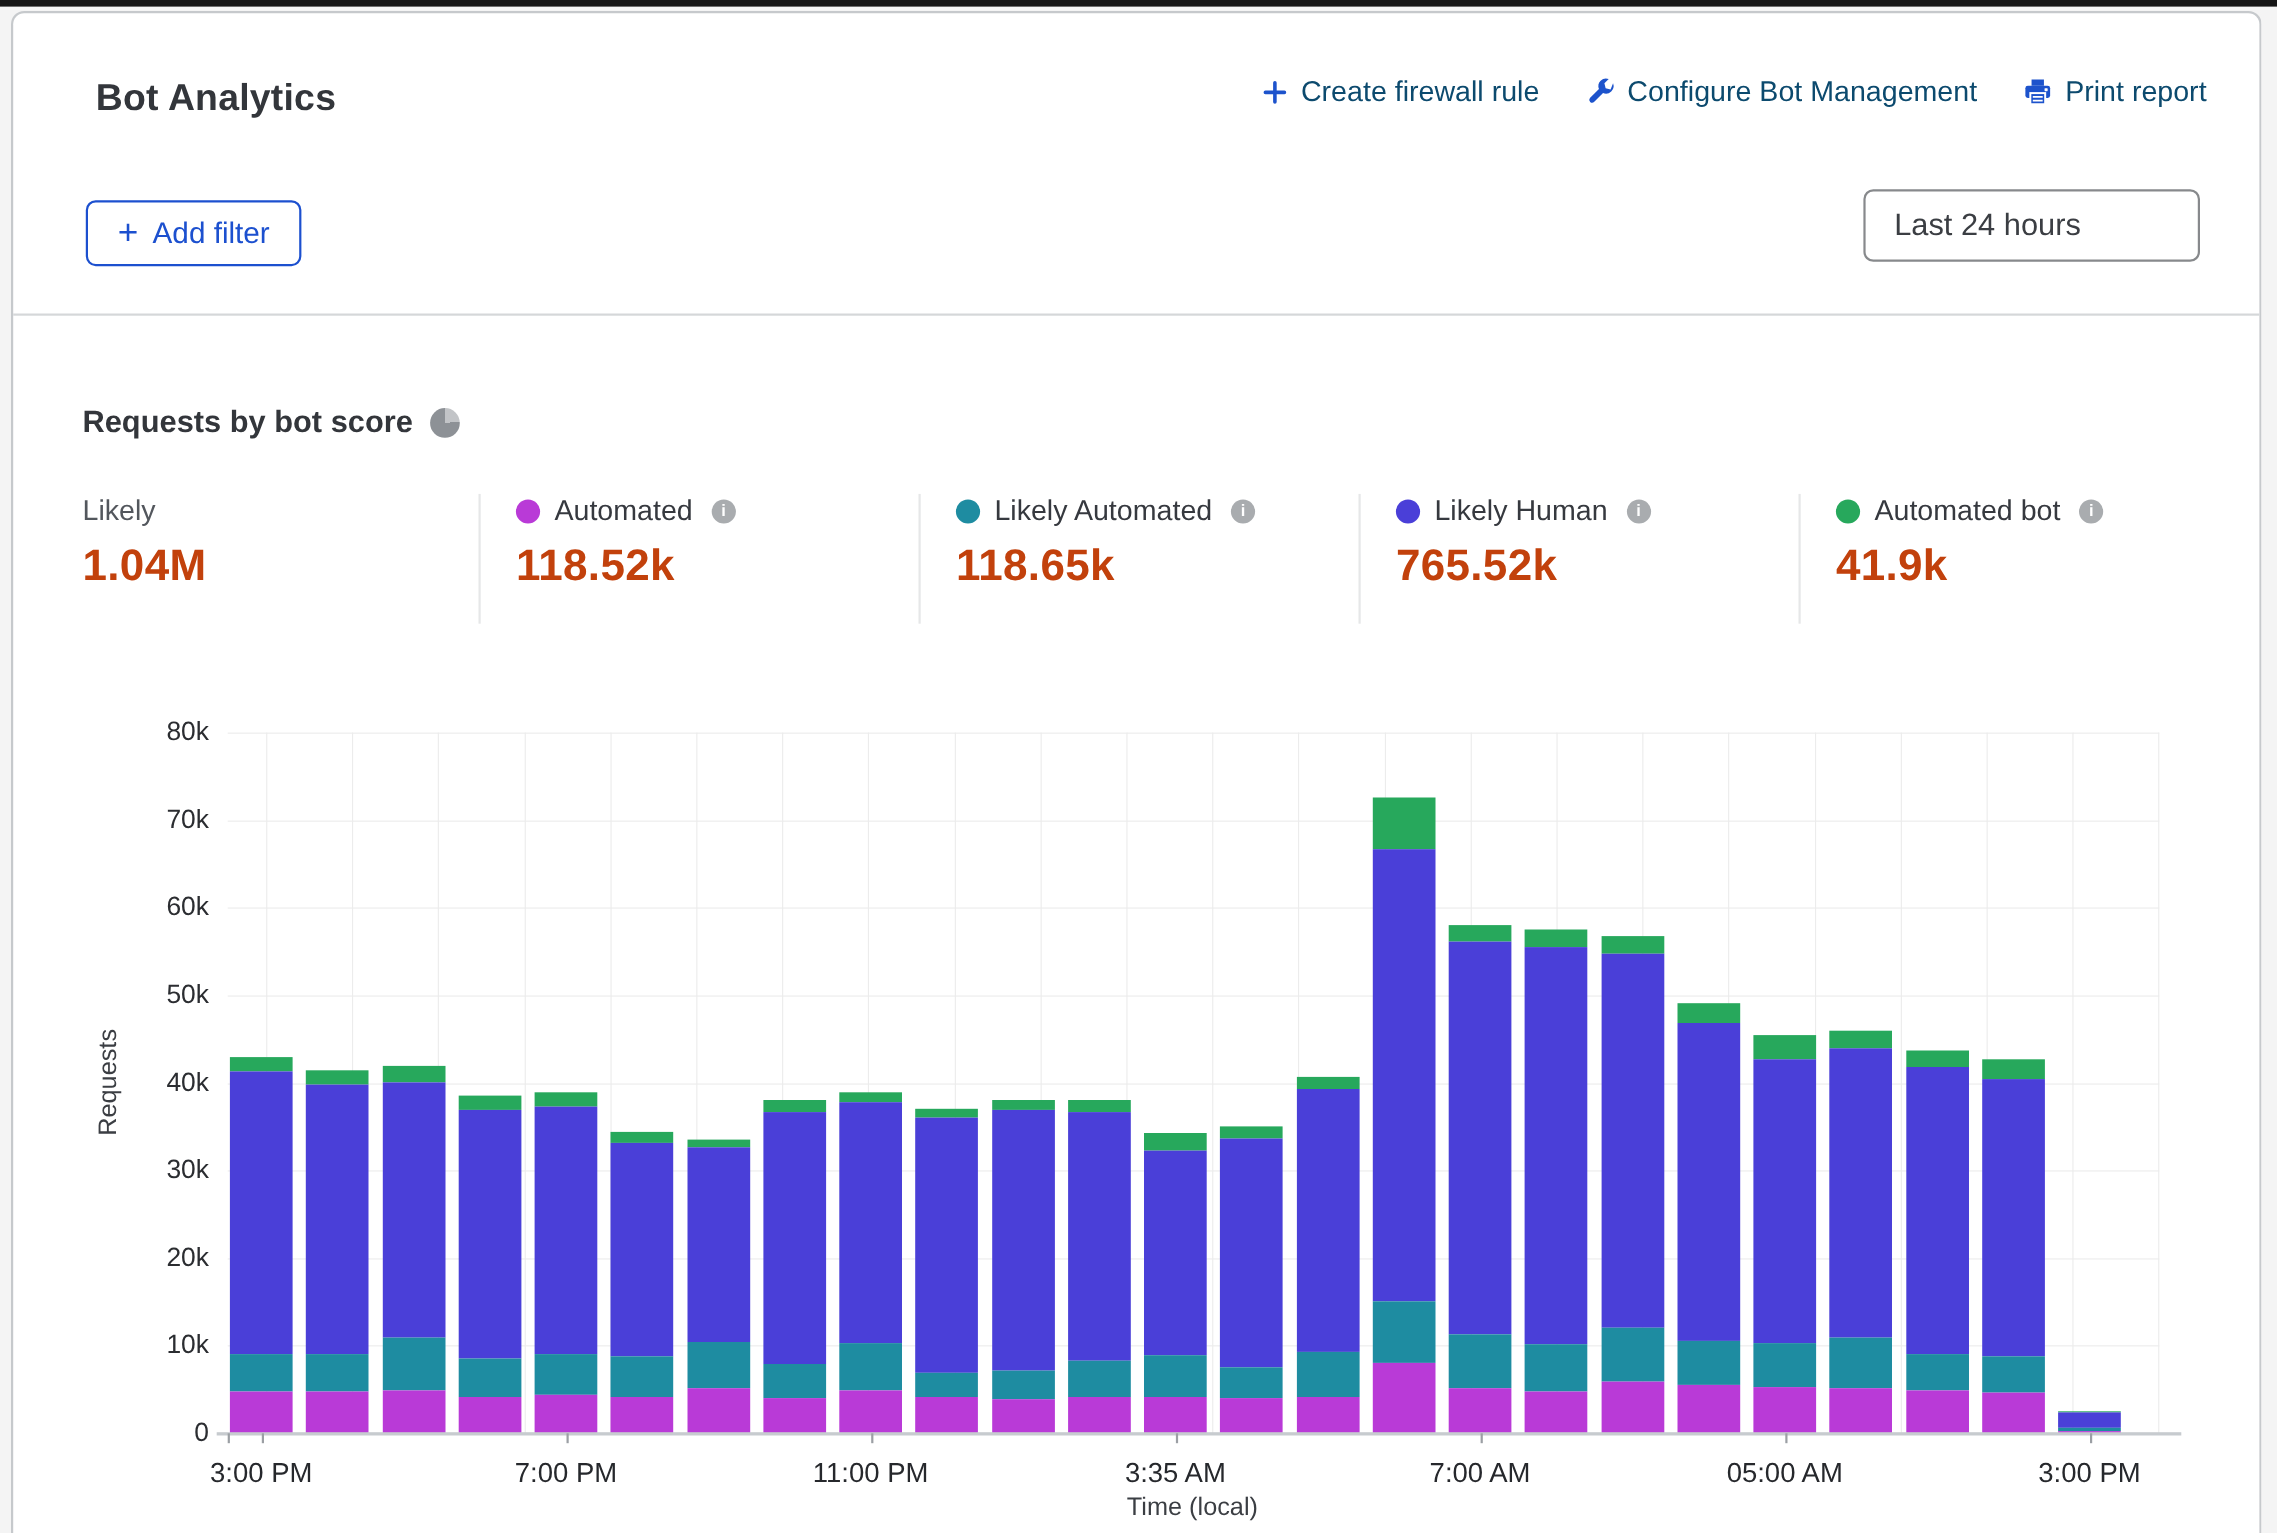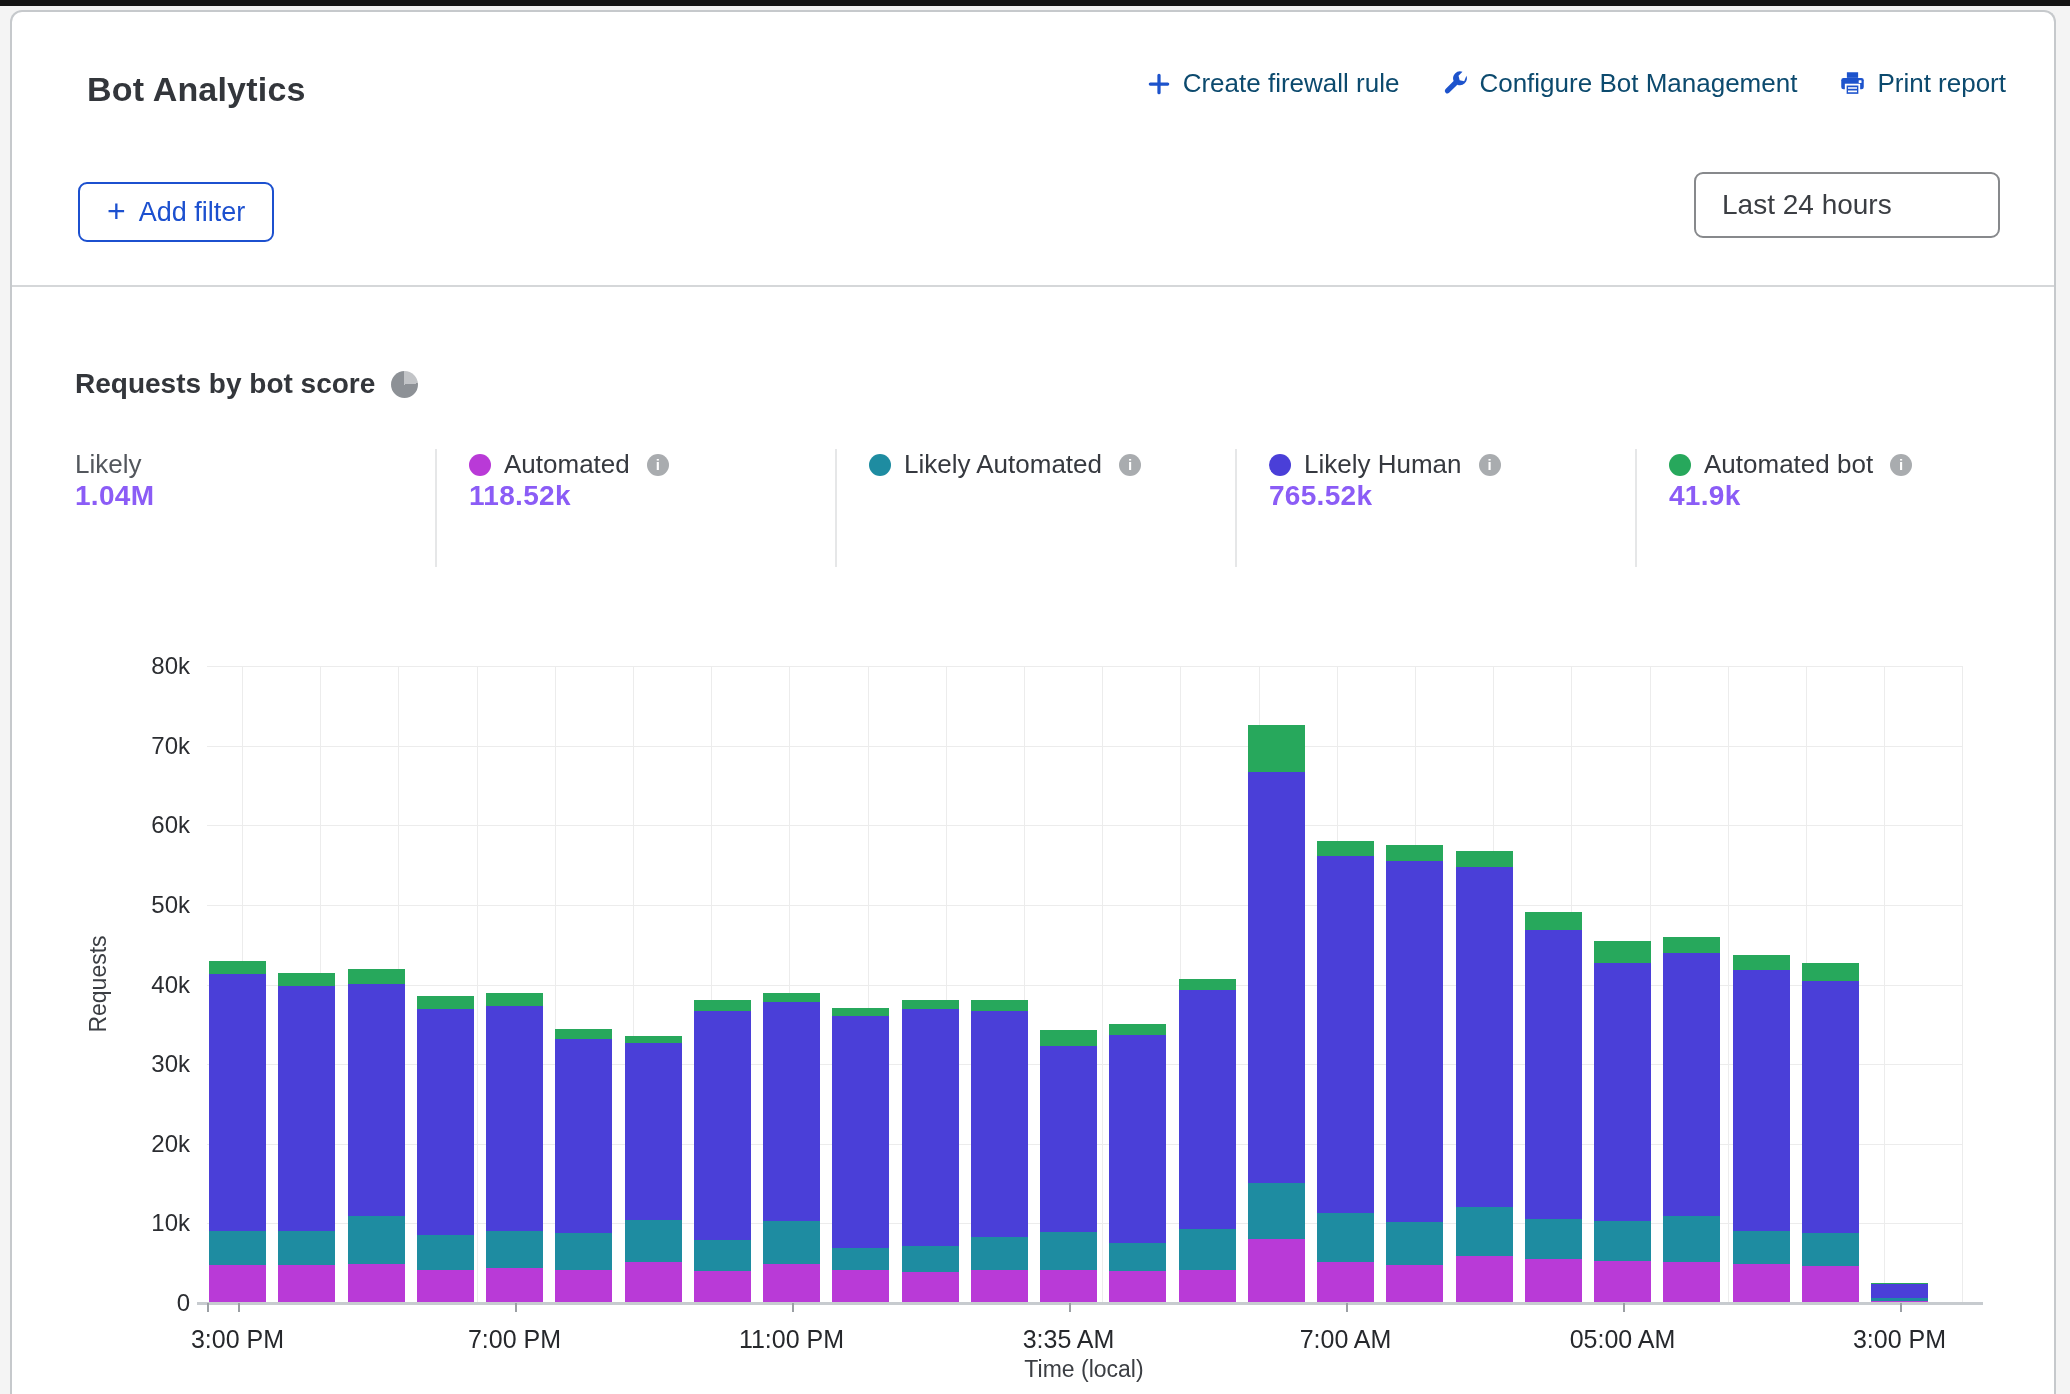--- a/index.html
+++ b/index.html
@@ -39,7 +39,7 @@
   .stat-head{display:flex;align-items:center;gap:13px;font-size:26px;color:#36393f;}
   .dot{width:22px;height:22px;border-radius:50%;flex:0 0 auto;}
   .info-icon{width:22px;height:22px;border-radius:50%;background:#a9acaf;color:#fff;font-size:15px;font-weight:700;display:flex;align-items:center;justify-content:center;margin-left:4px;font-style:normal;cursor:pointer;}
-  .stat-value{font-size:28px;font-weight:700;color:#8b5cf6;letter-spacing:.3px;}
+  .stat-value{margin-top:12px;font-size:40px;font-weight:700;color:#c2410c;letter-spacing:.3px;}
   .vdiv{position:absolute;top:437px;width:0;height:118px;border-left:2px solid #e6e7e8;}
   
   .y-axis-title{position:absolute;left:86px;top:972px;transform:translate(-50%,-50%) rotate(-90deg);font-size:23px;color:#3b3e43;white-space:nowrap;}

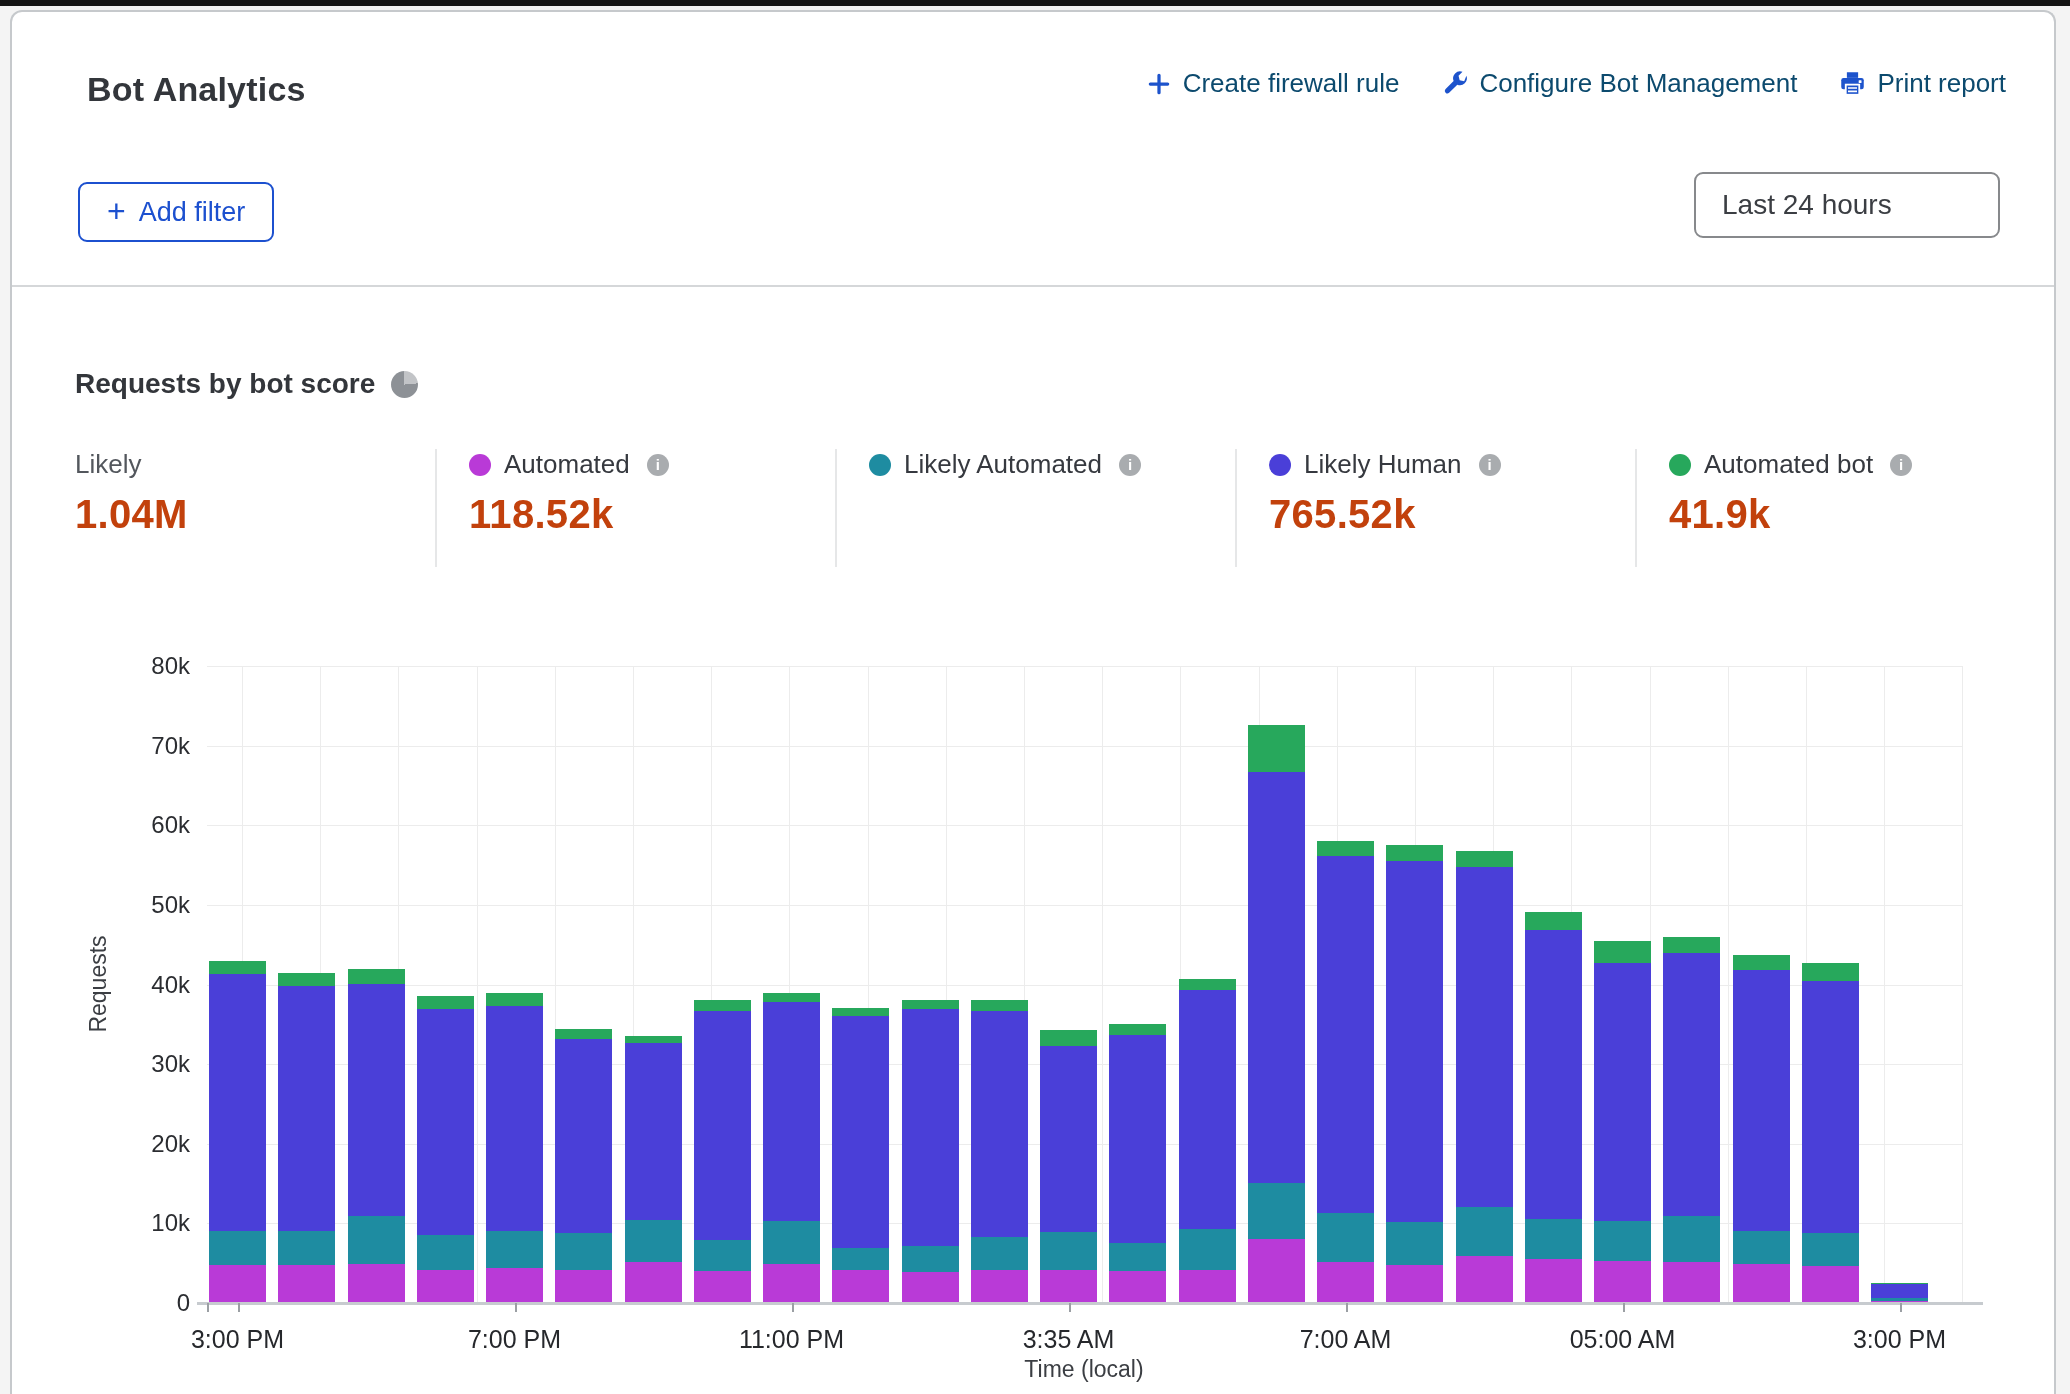--- a/index.html
+++ b/index.html
@@ -131,6 +131,7 @@
       <span>Likely Automated</span>
       <span class="info-icon">i</span>
     </div>
+    <div class="stat-value">118.65k</div>
   </div>
   <div class="vdiv" style="left:1223px;"></div>
   <div class="stat" style="left:1257px;">

